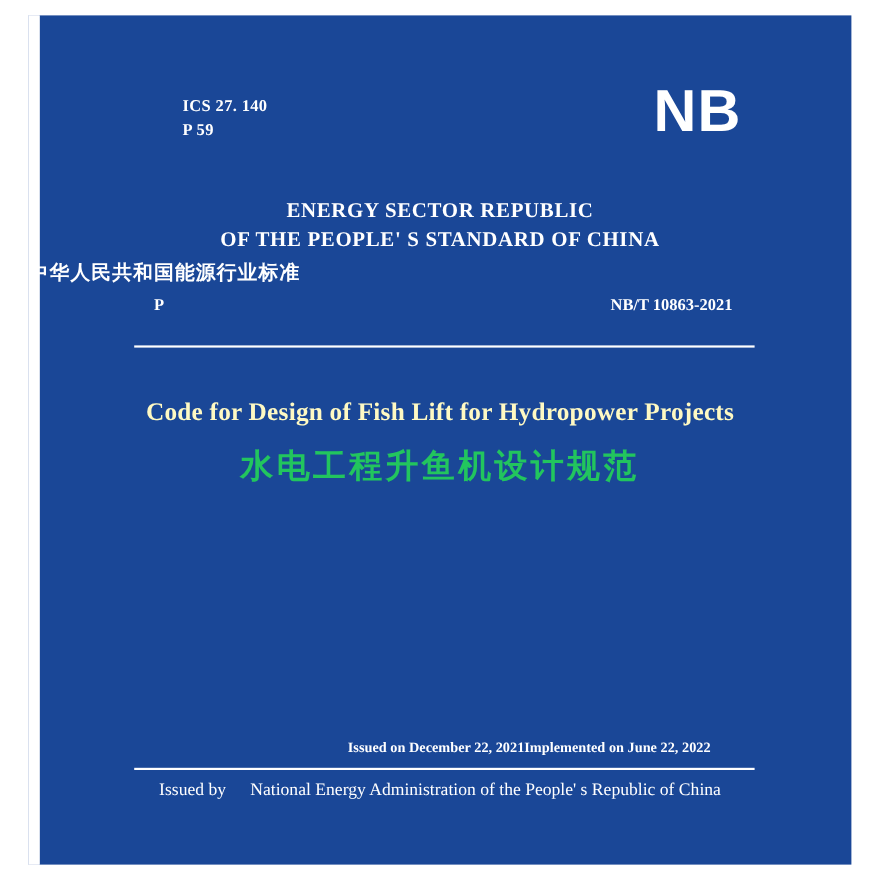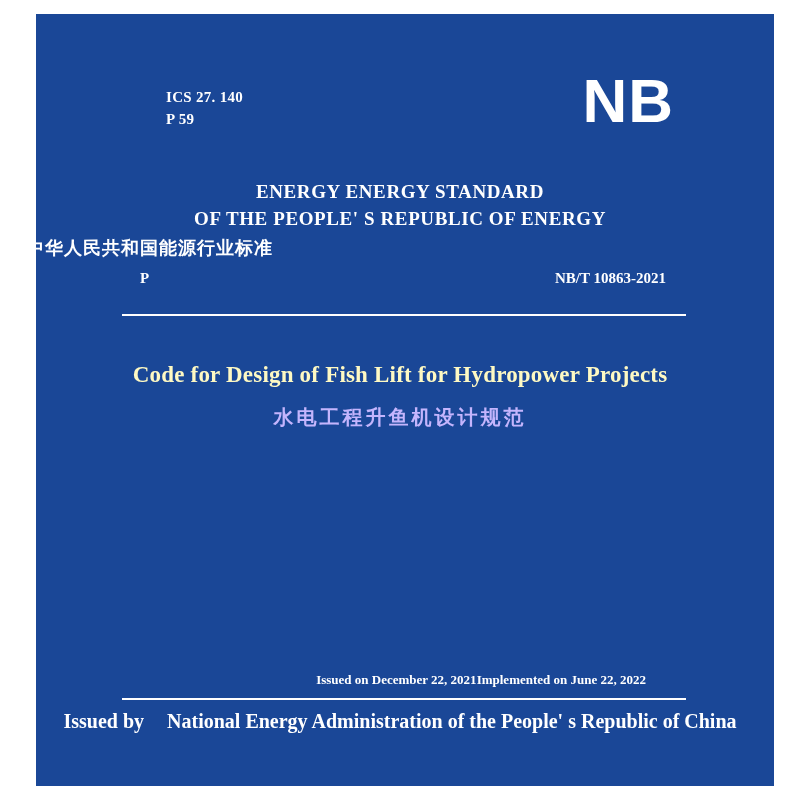--- a/index.html
+++ b/index.html
@@ -61,7 +61,7 @@
     color: #ffffff;
     font-family: "Liberation Sans", sans-serif;
     font-weight: bold;
-    font-size: 62px;
+    font-size: 54px;
     letter-spacing: 1px;
     line-height: 62px;
   }

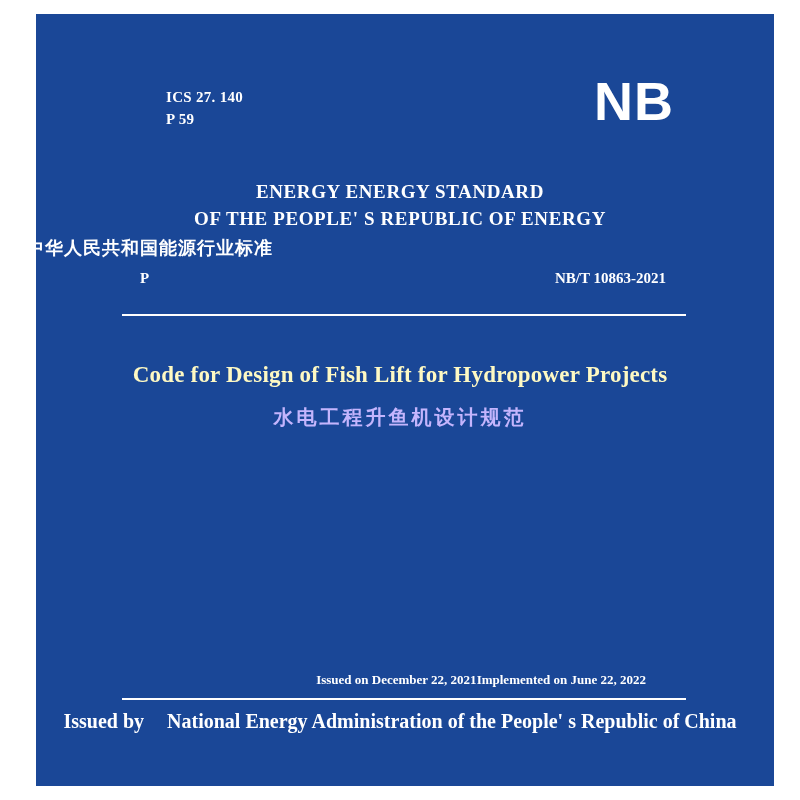--- a/index.html
+++ b/index.html
@@ -181,7 +181,7 @@
     <div class="nb-logo">NB</div>
 
     <div class="title-en">
-      <div>ENERGY ENERGY STANDARD</div>
+      <div>ENERGY SECTOR REPUBLIC</div>
       <div>OF THE PEOPLE' S REPUBLIC OF ENERGY</div>
     </div>
 

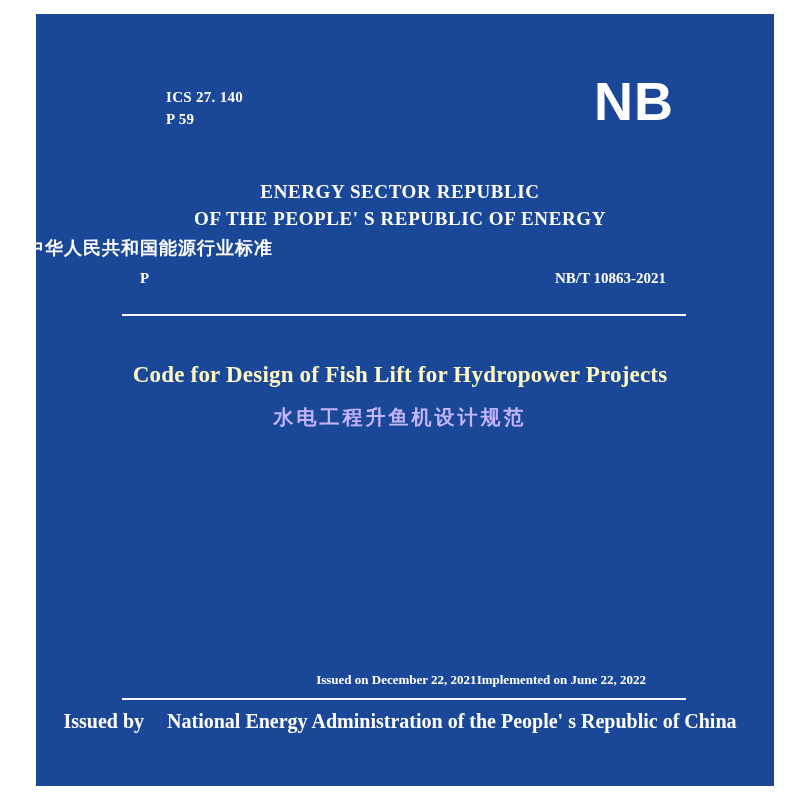--- a/index.html
+++ b/index.html
@@ -182,7 +182,7 @@
 
     <div class="title-en">
       <div>ENERGY SECTOR REPUBLIC</div>
-      <div>OF THE PEOPLE' S REPUBLIC OF ENERGY</div>
+      <div>OF THE PEOPLE' S STANDARD OF CHINA</div>
     </div>
 
     <div class="title-cn">中华人民共和国能源行业标准</div>

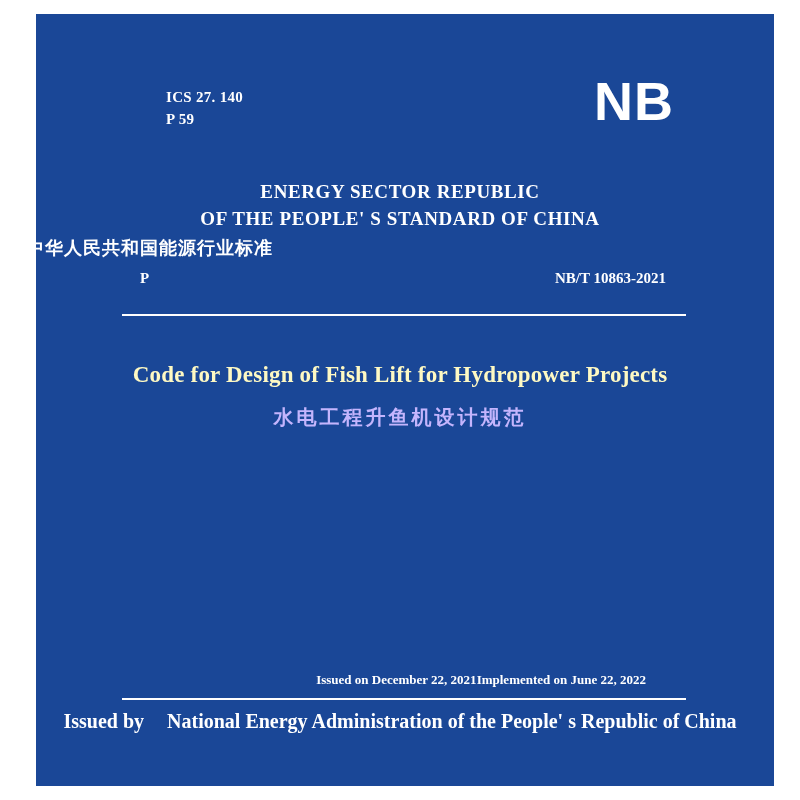--- a/index.html
+++ b/index.html
@@ -124,9 +124,9 @@
     right: 0;
     top: 390px;
     text-align: center;
-    color: #c4b5fd;
-    font-weight: bold;
-    font-size: 20px;
+    color: #22c55e;
+    font-weight: bold;
+    font-size: 30px;
     letter-spacing: 3px;
   }
   .dates-row {

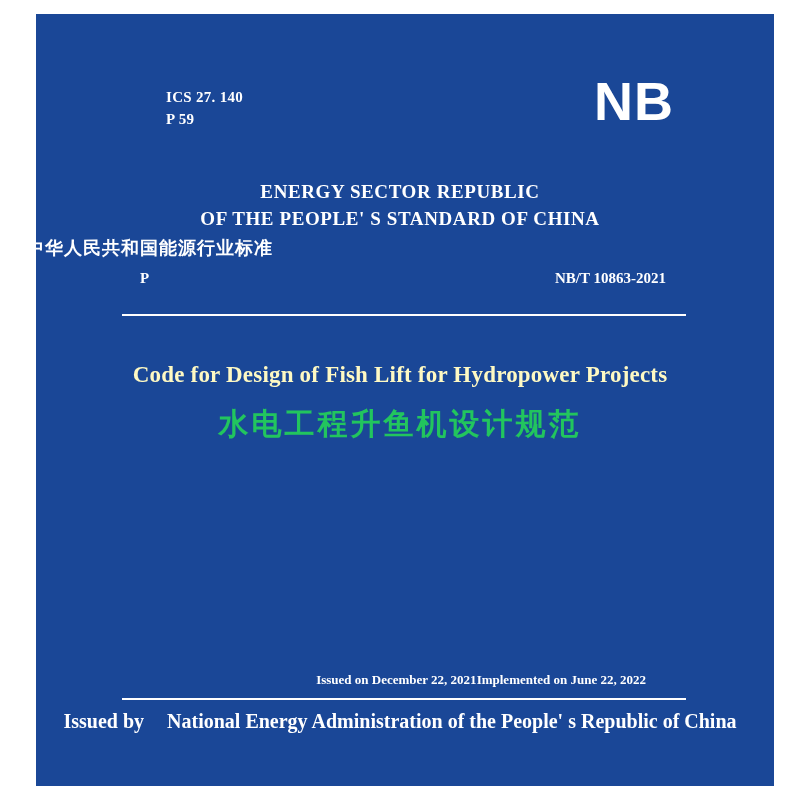--- a/index.html
+++ b/index.html
@@ -156,8 +156,8 @@
     top: 696px;
     text-align: center;
     color: #ffffff;
-    font-weight: bold;
-    font-size: 20px;
+    font-weight: normal;
+    font-size: 16px;
   }
   .issuer-label {
     margin-right: 18px;

